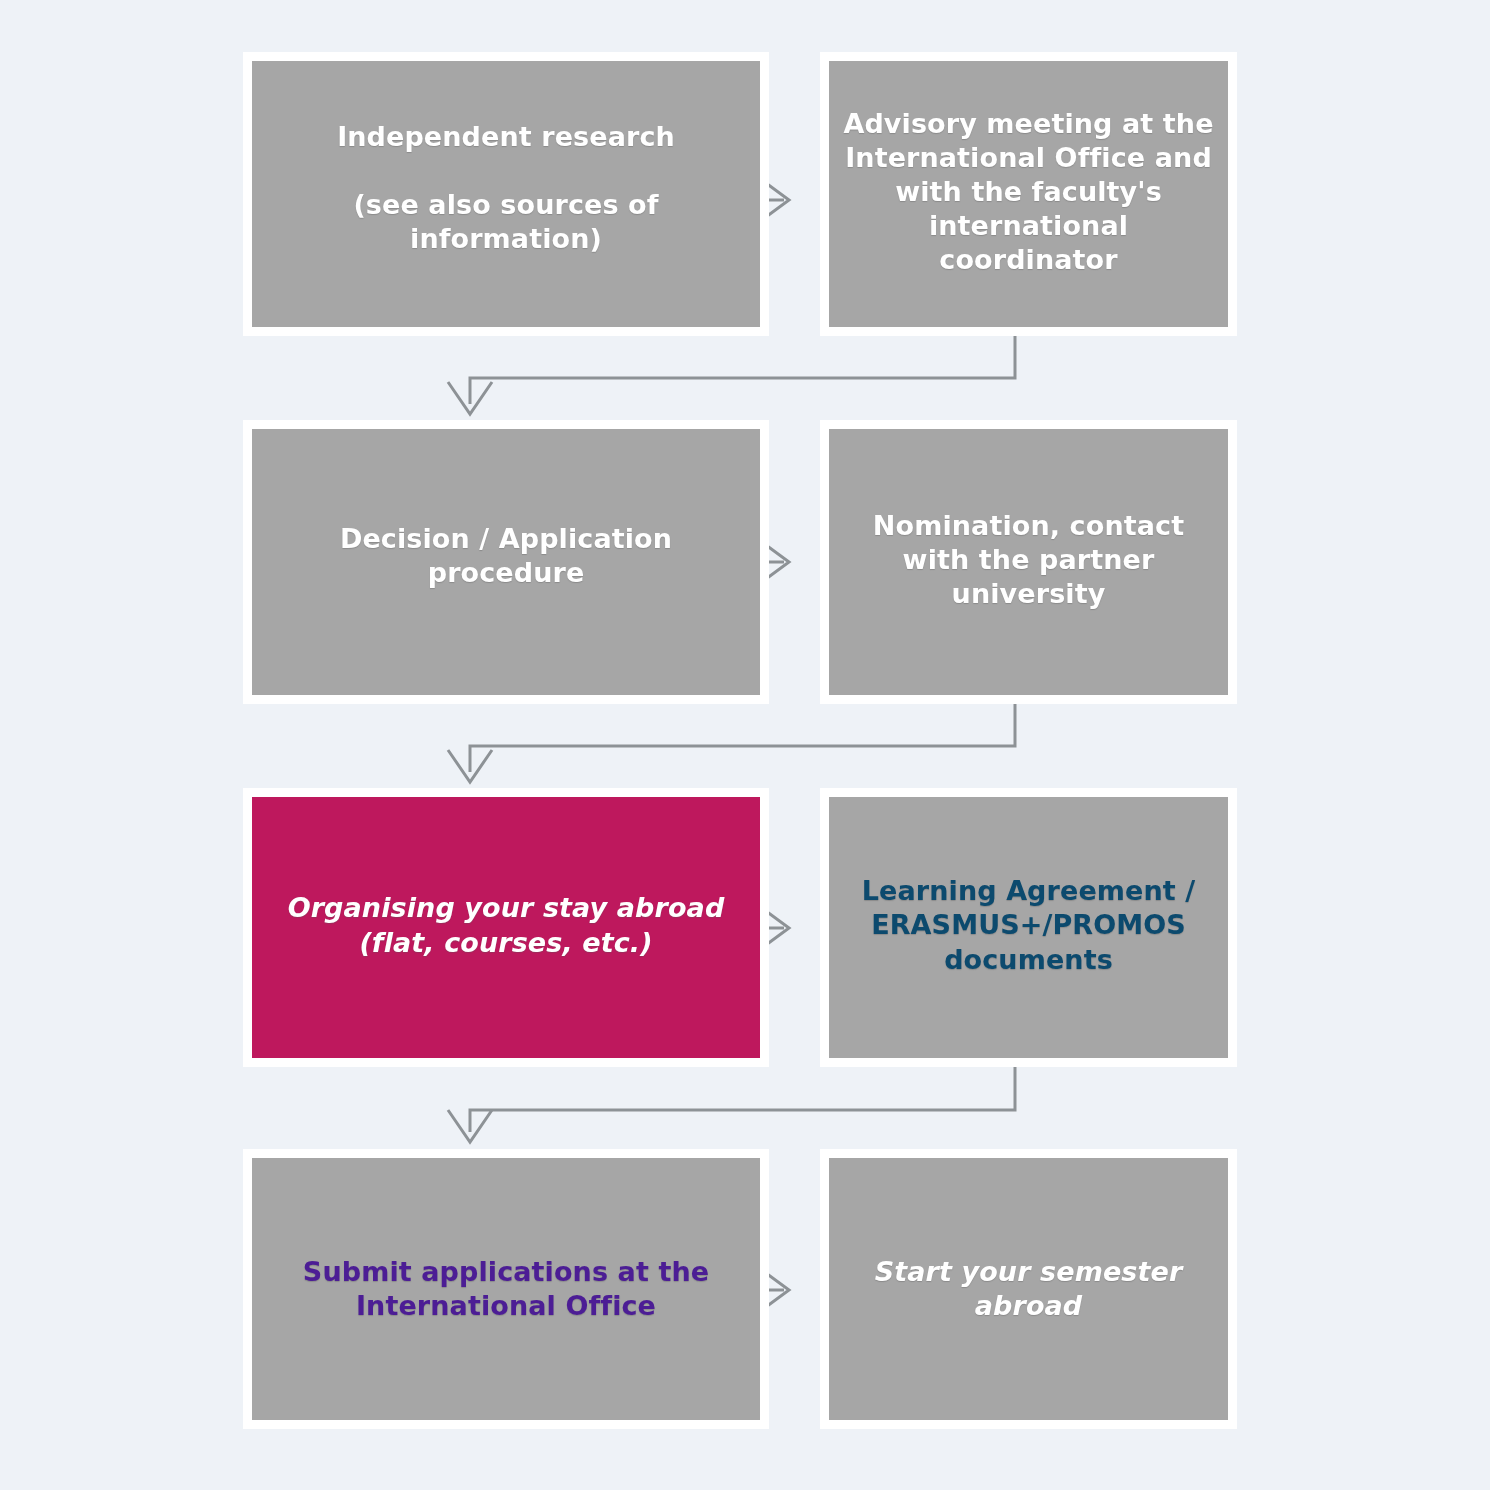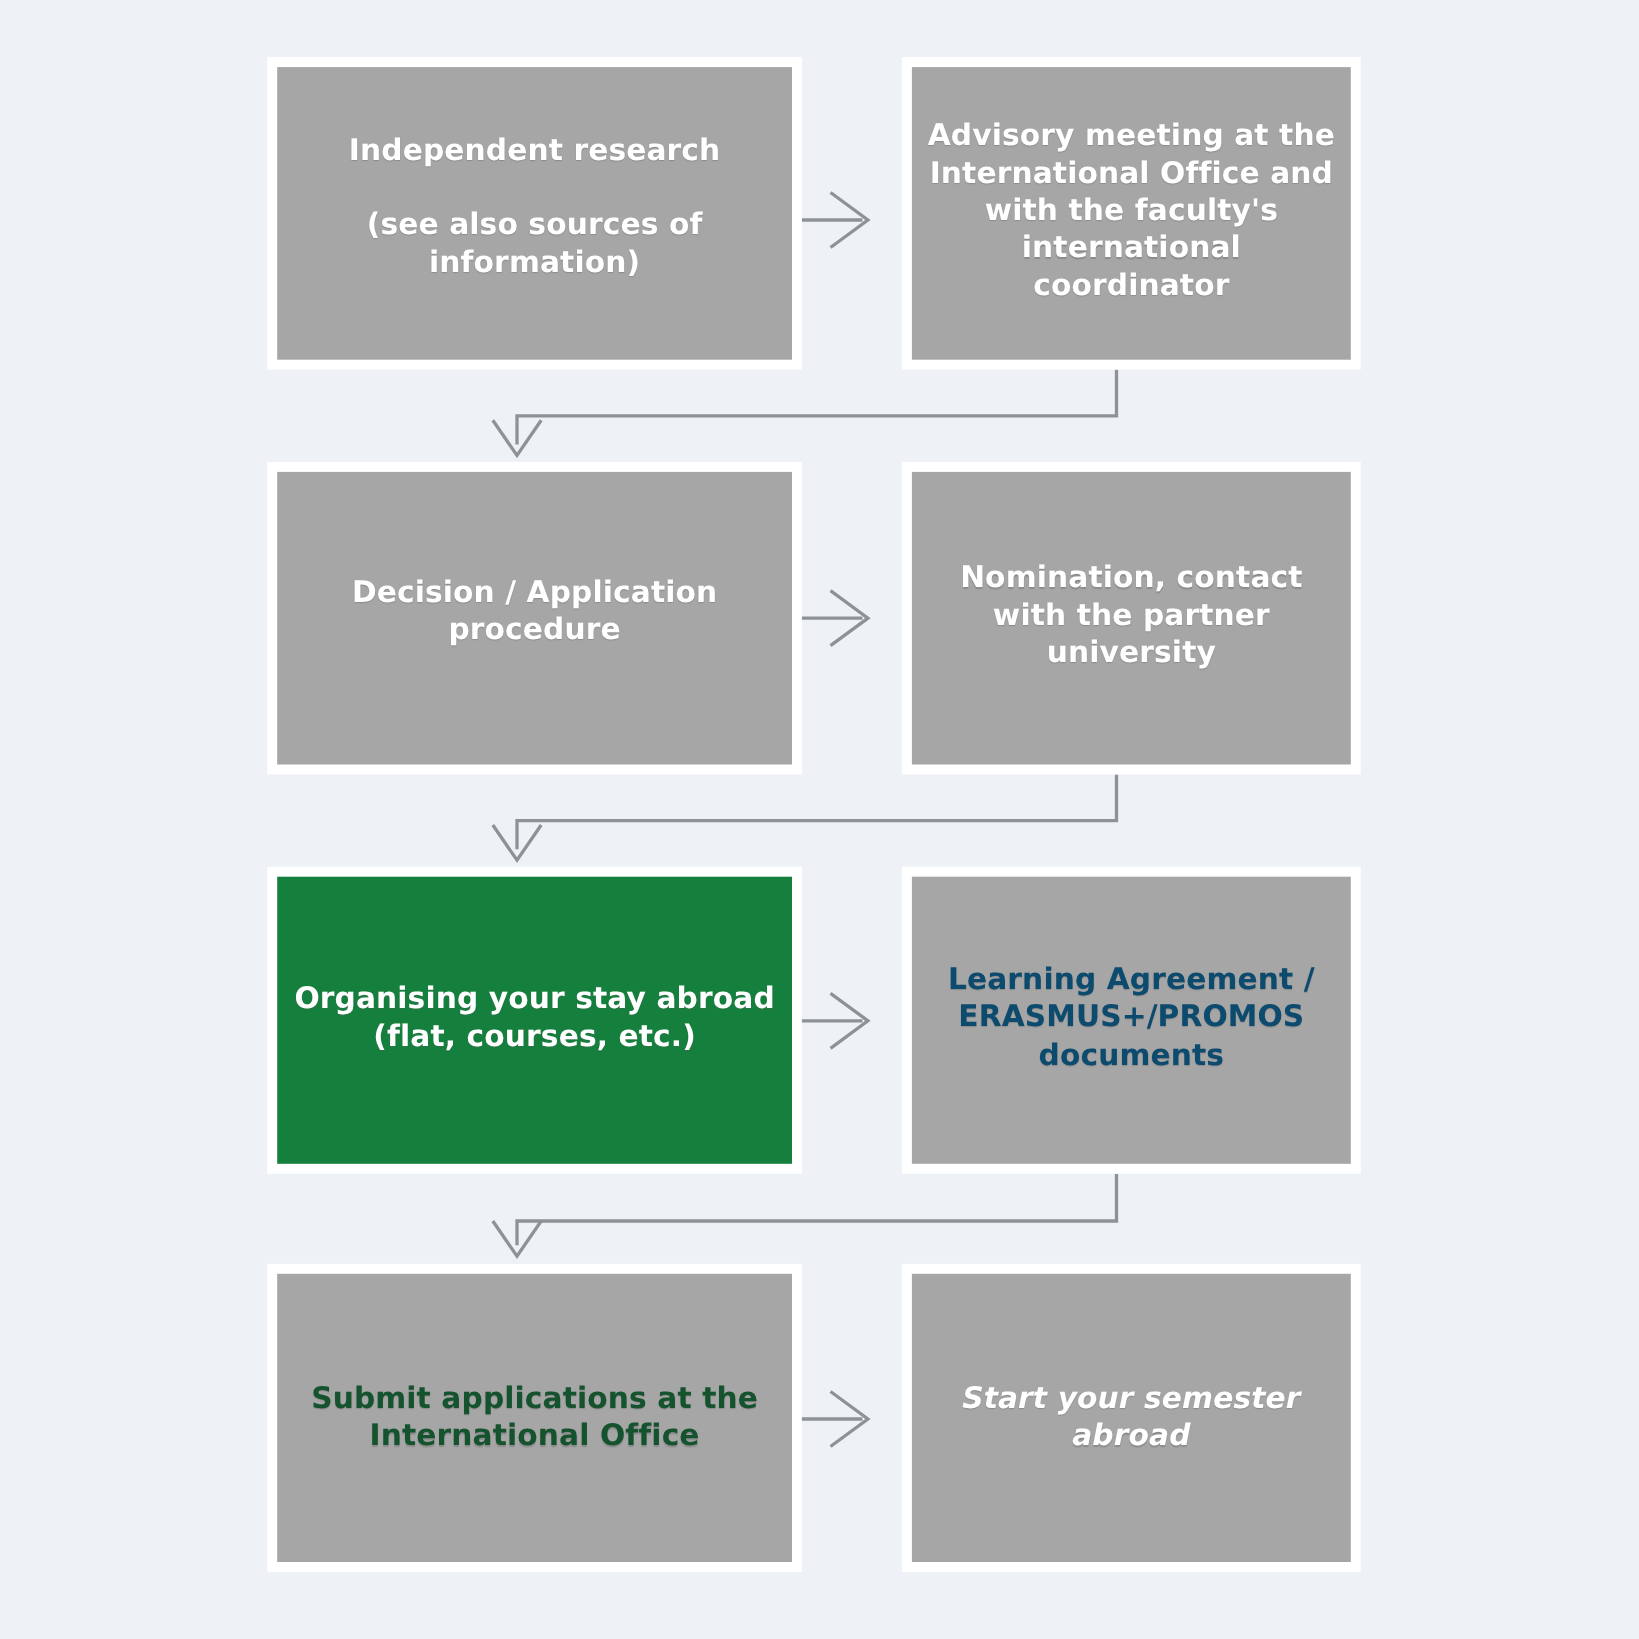--- a/index.html
+++ b/index.html
@@ -36,7 +36,7 @@
     text-shadow: 0 1px 1px rgba(90,90,90,0.35);
   }
   
-  .col-left  { left: 252px; width: 468px; }
+  .col-left  { left: 252px; width: 508px; }
   .col-right { left: 829px; width: 399px; }
   .row-1 { top: 61px;   height: 266px; }
   .row-2 { top: 429px;  height: 266px; }

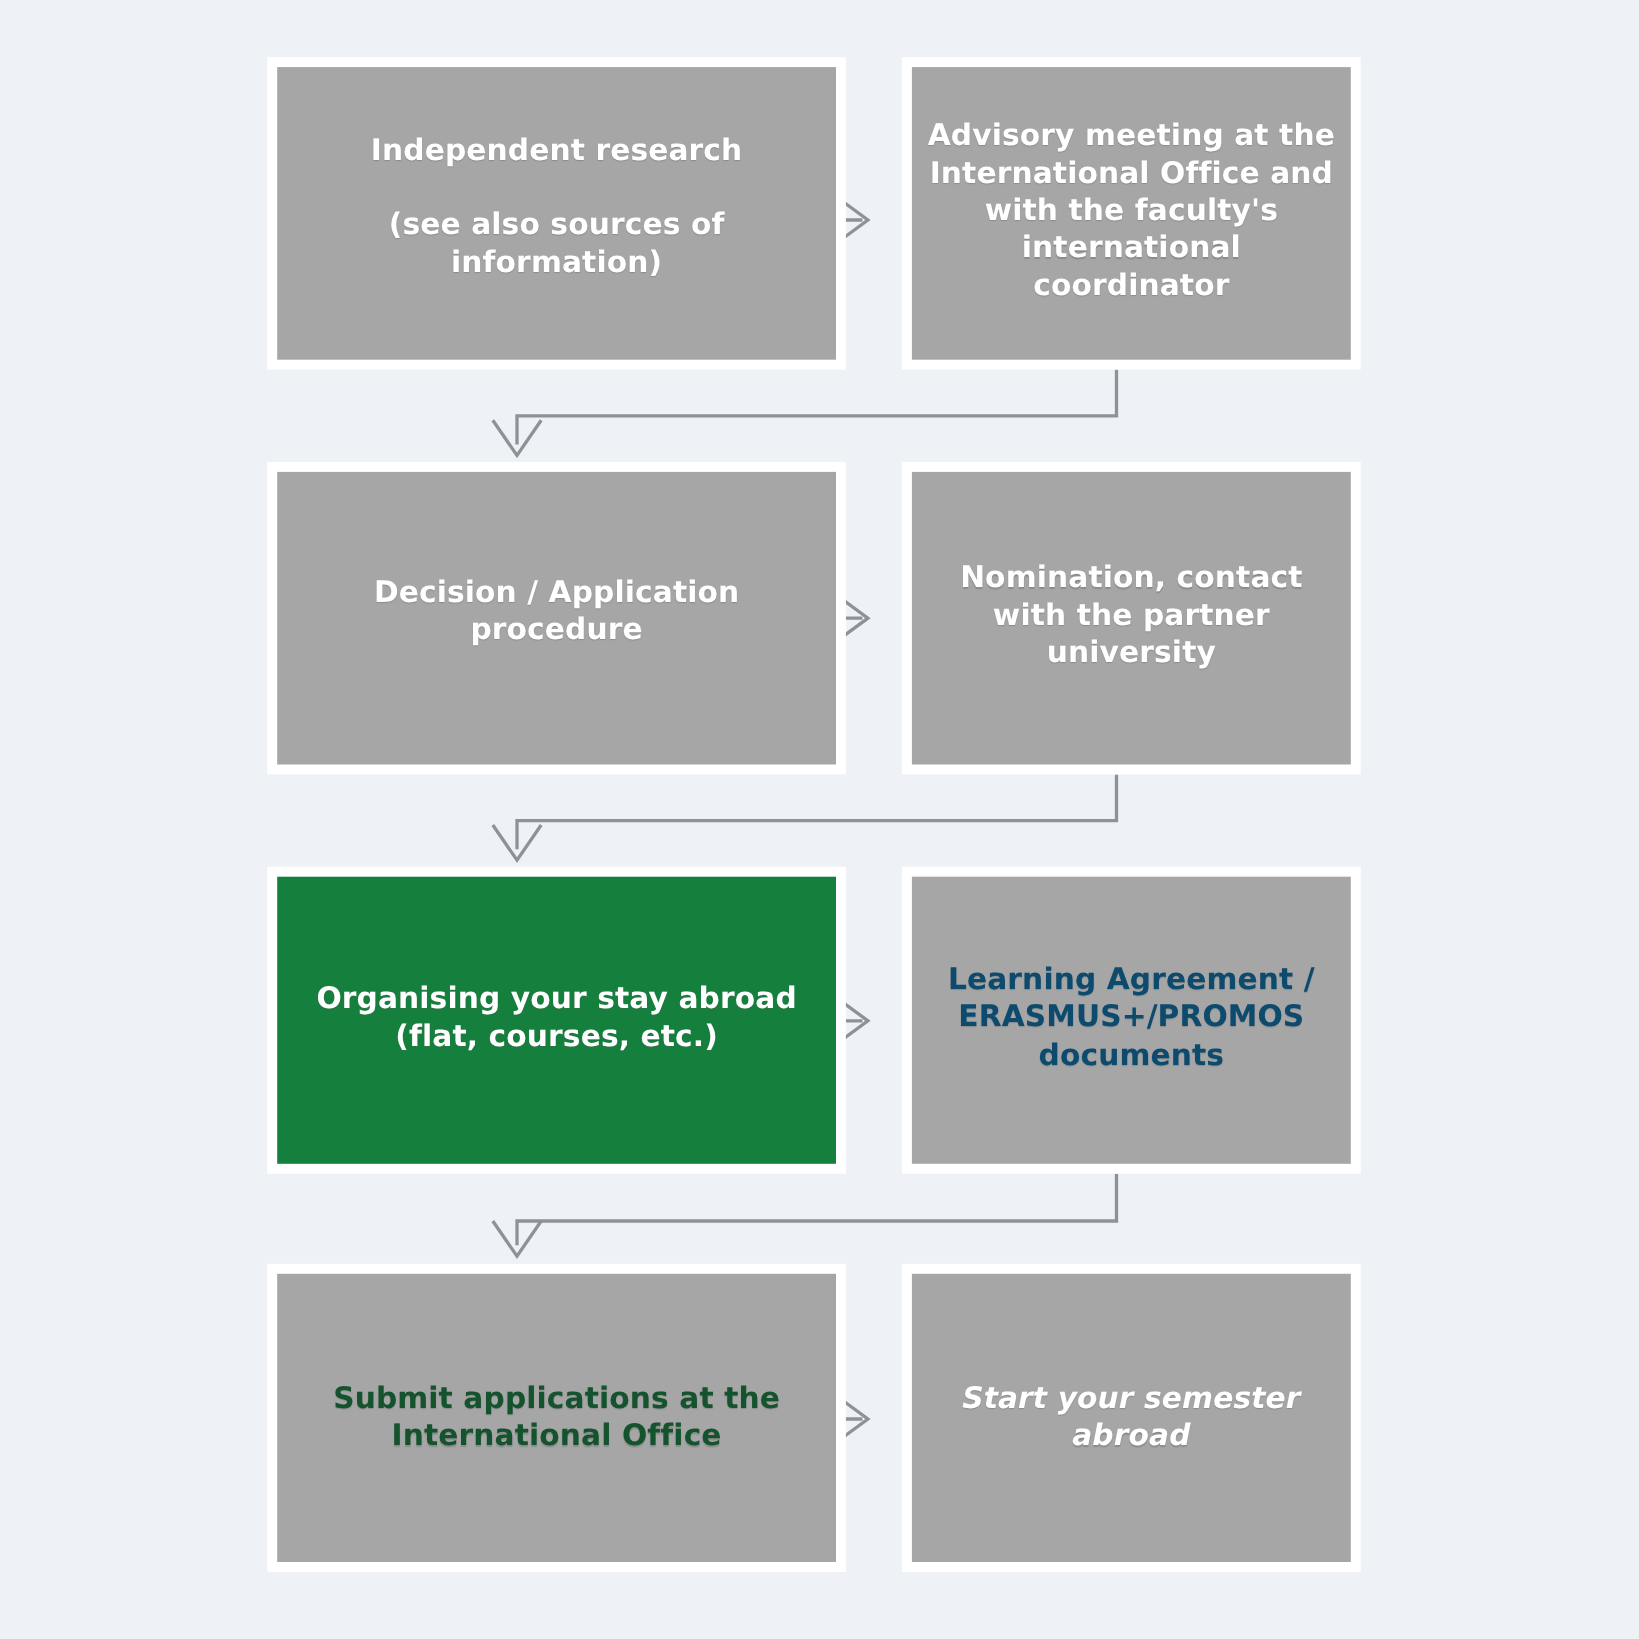--- a/index.html
+++ b/index.html
@@ -132,7 +132,7 @@
     <div class="node-label" style="color: rgb(255, 255, 255);">Nomination, contact with the partner university</div>
   </div>
 
-  <div class="node col-left row-3 n5" style="background: #15803d;">
+  <div class="node col-left row-3 n5" style="background: #be185d; font-style: italic;">
     <div class="node-label" style="color: rgb(255, 255, 255);">Organising your stay abroad (flat, courses, etc.)</div>
   </div>
 

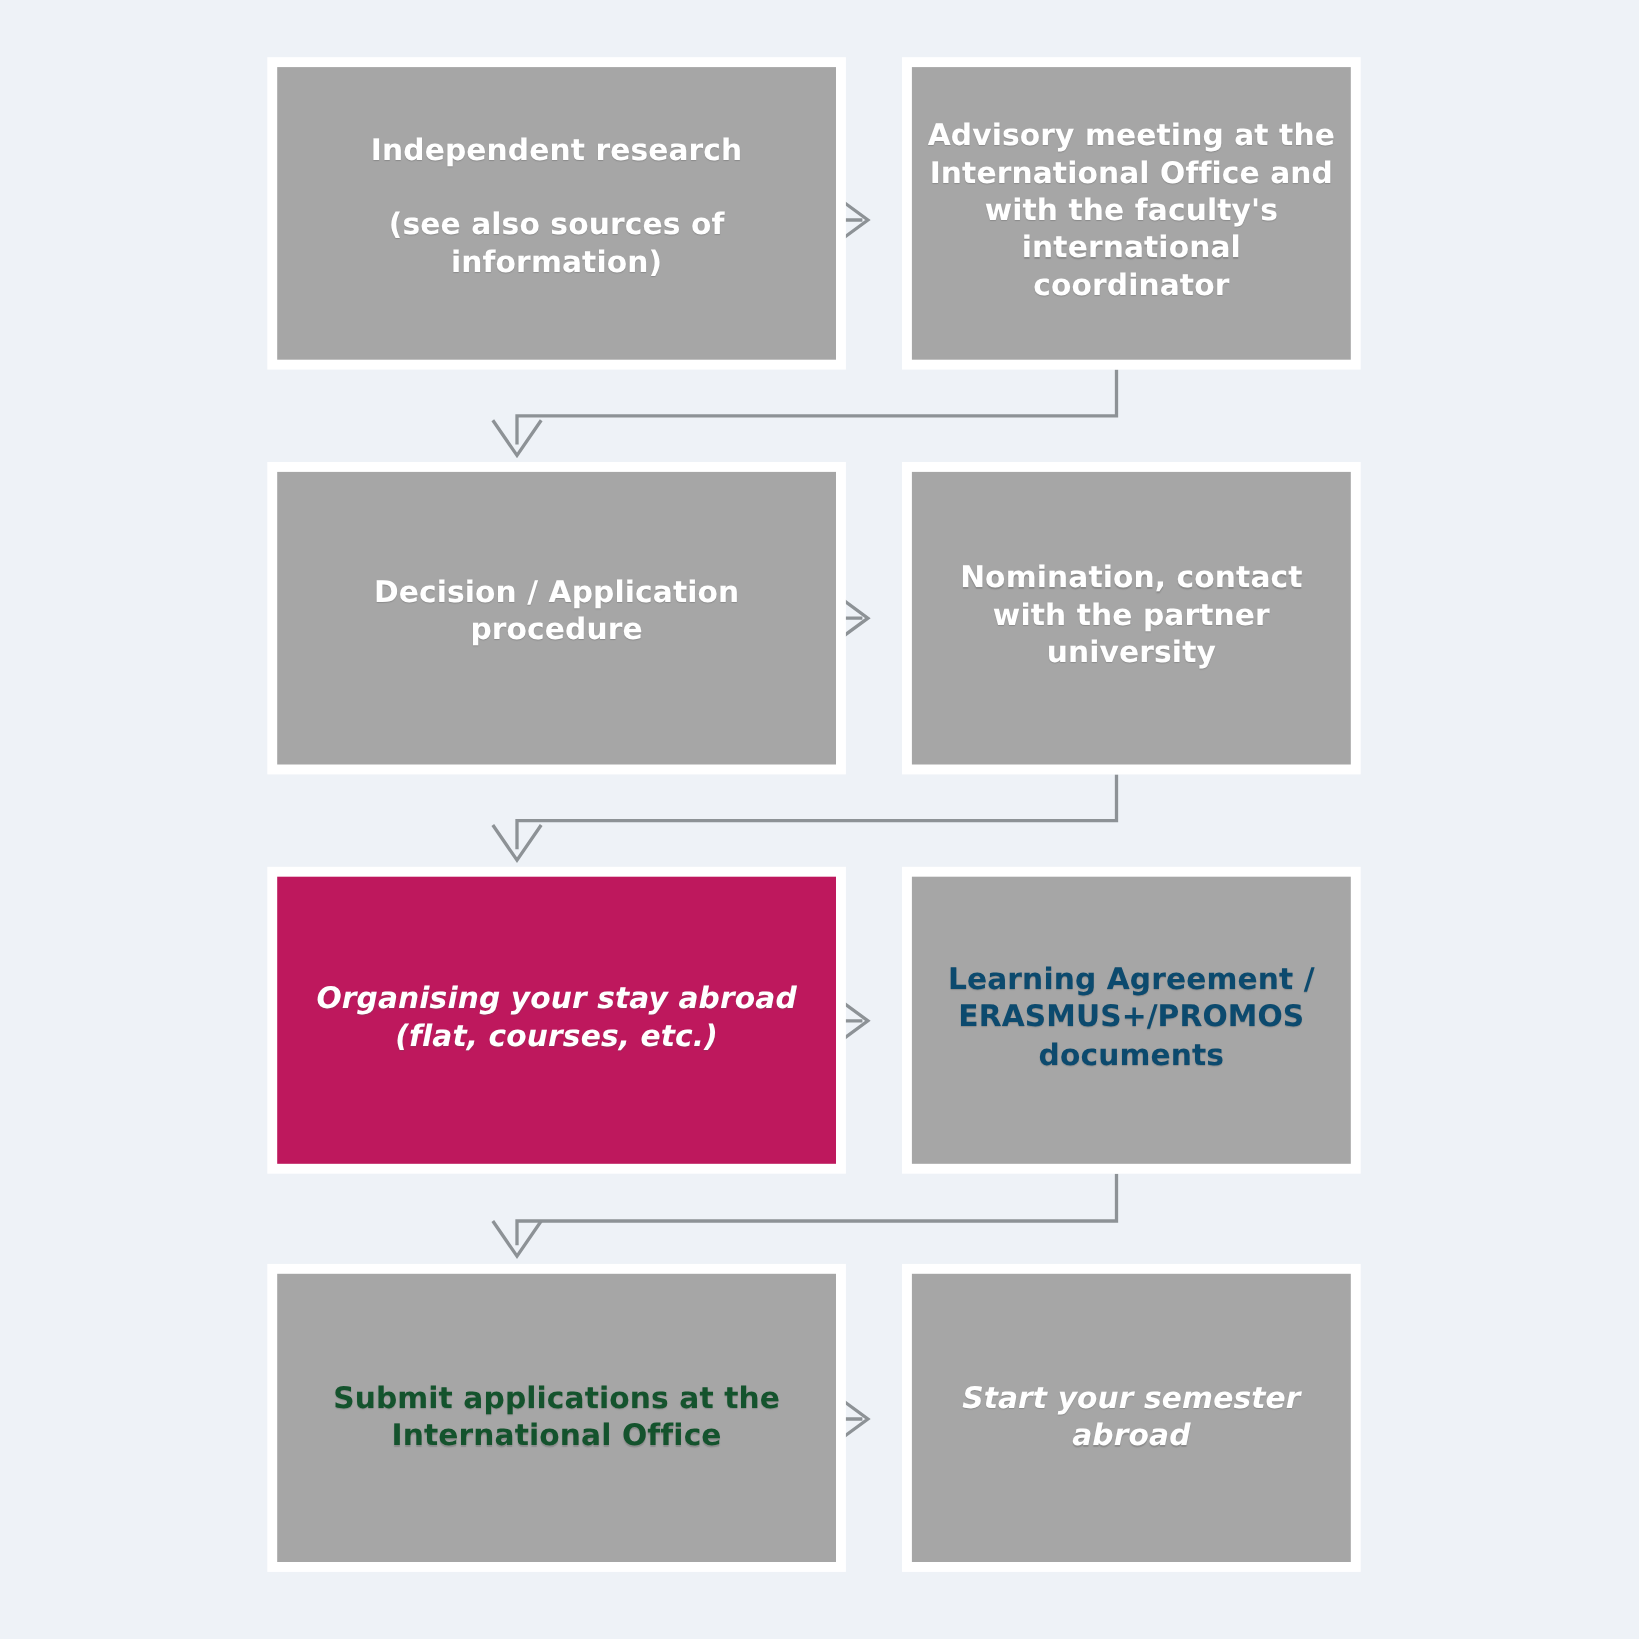--- a/index.html
+++ b/index.html
@@ -141,7 +141,7 @@
   </div>
 
   <div class="node col-left row-4 n7" style="background: rgb(166, 166, 166);">
-    <div class="node-label" style="color: #14532d;">Submit applications at the International Office</div>
+    <div class="node-label" style="color: #4c1d95;">Submit applications at the International Office</div>
   </div>
 
   <div class="node col-right row-4 n8" style="background: rgb(166, 166, 166);">

